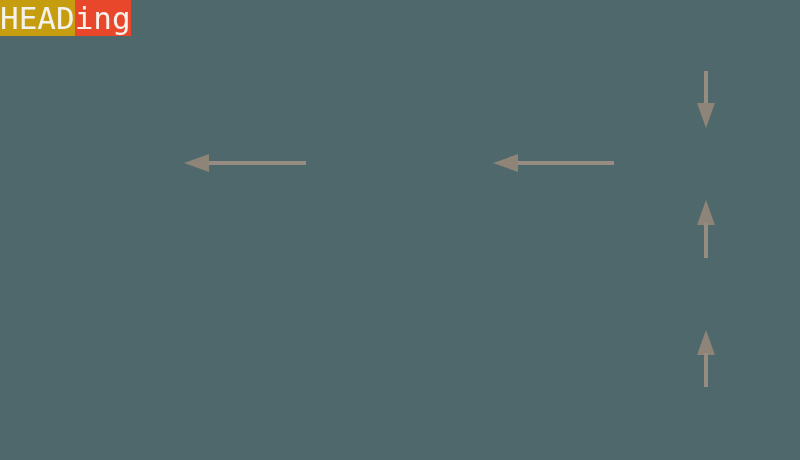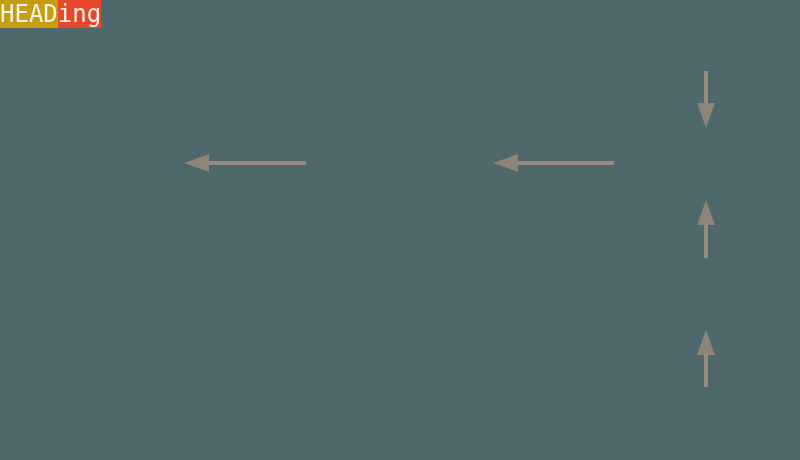--- a/index.html
+++ b/index.html
@@ -20,7 +20,7 @@
     display: flex;
     align-items: center;
     justify-content: flex-end;
-    font-size: 24px;
+    font-size: 31px;
   }
   .commit-box {
     background: #efeee5;

